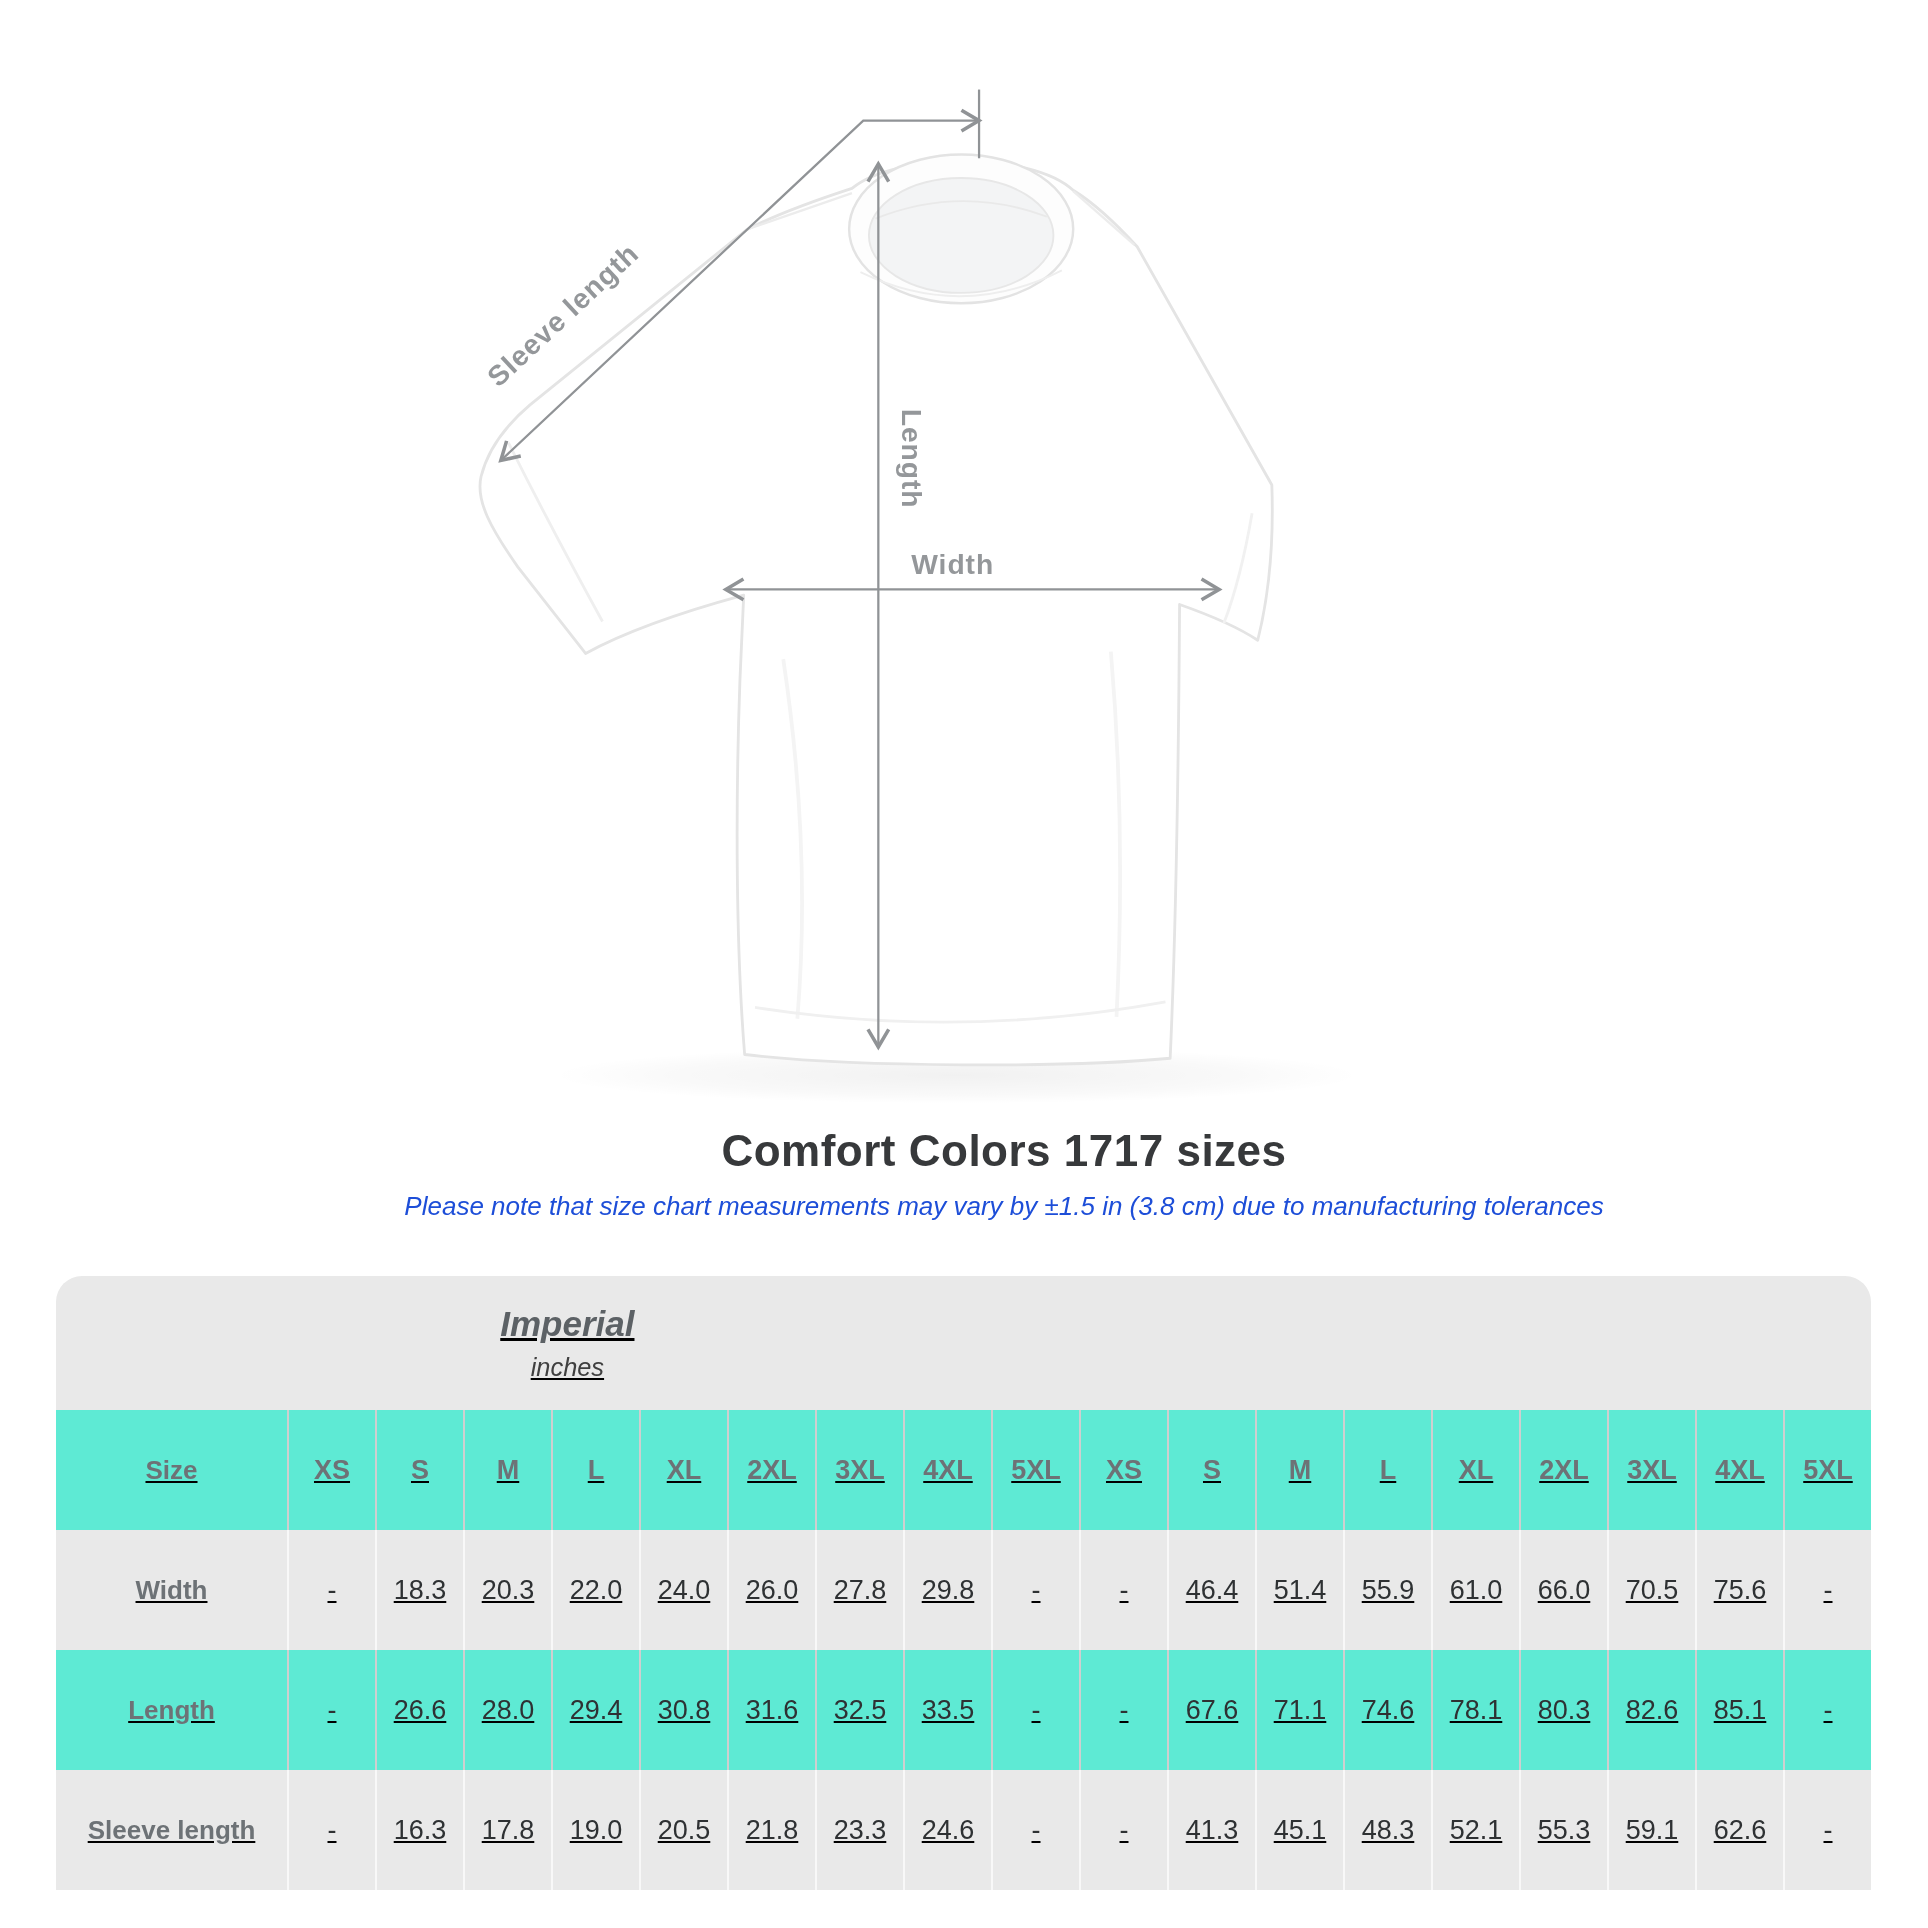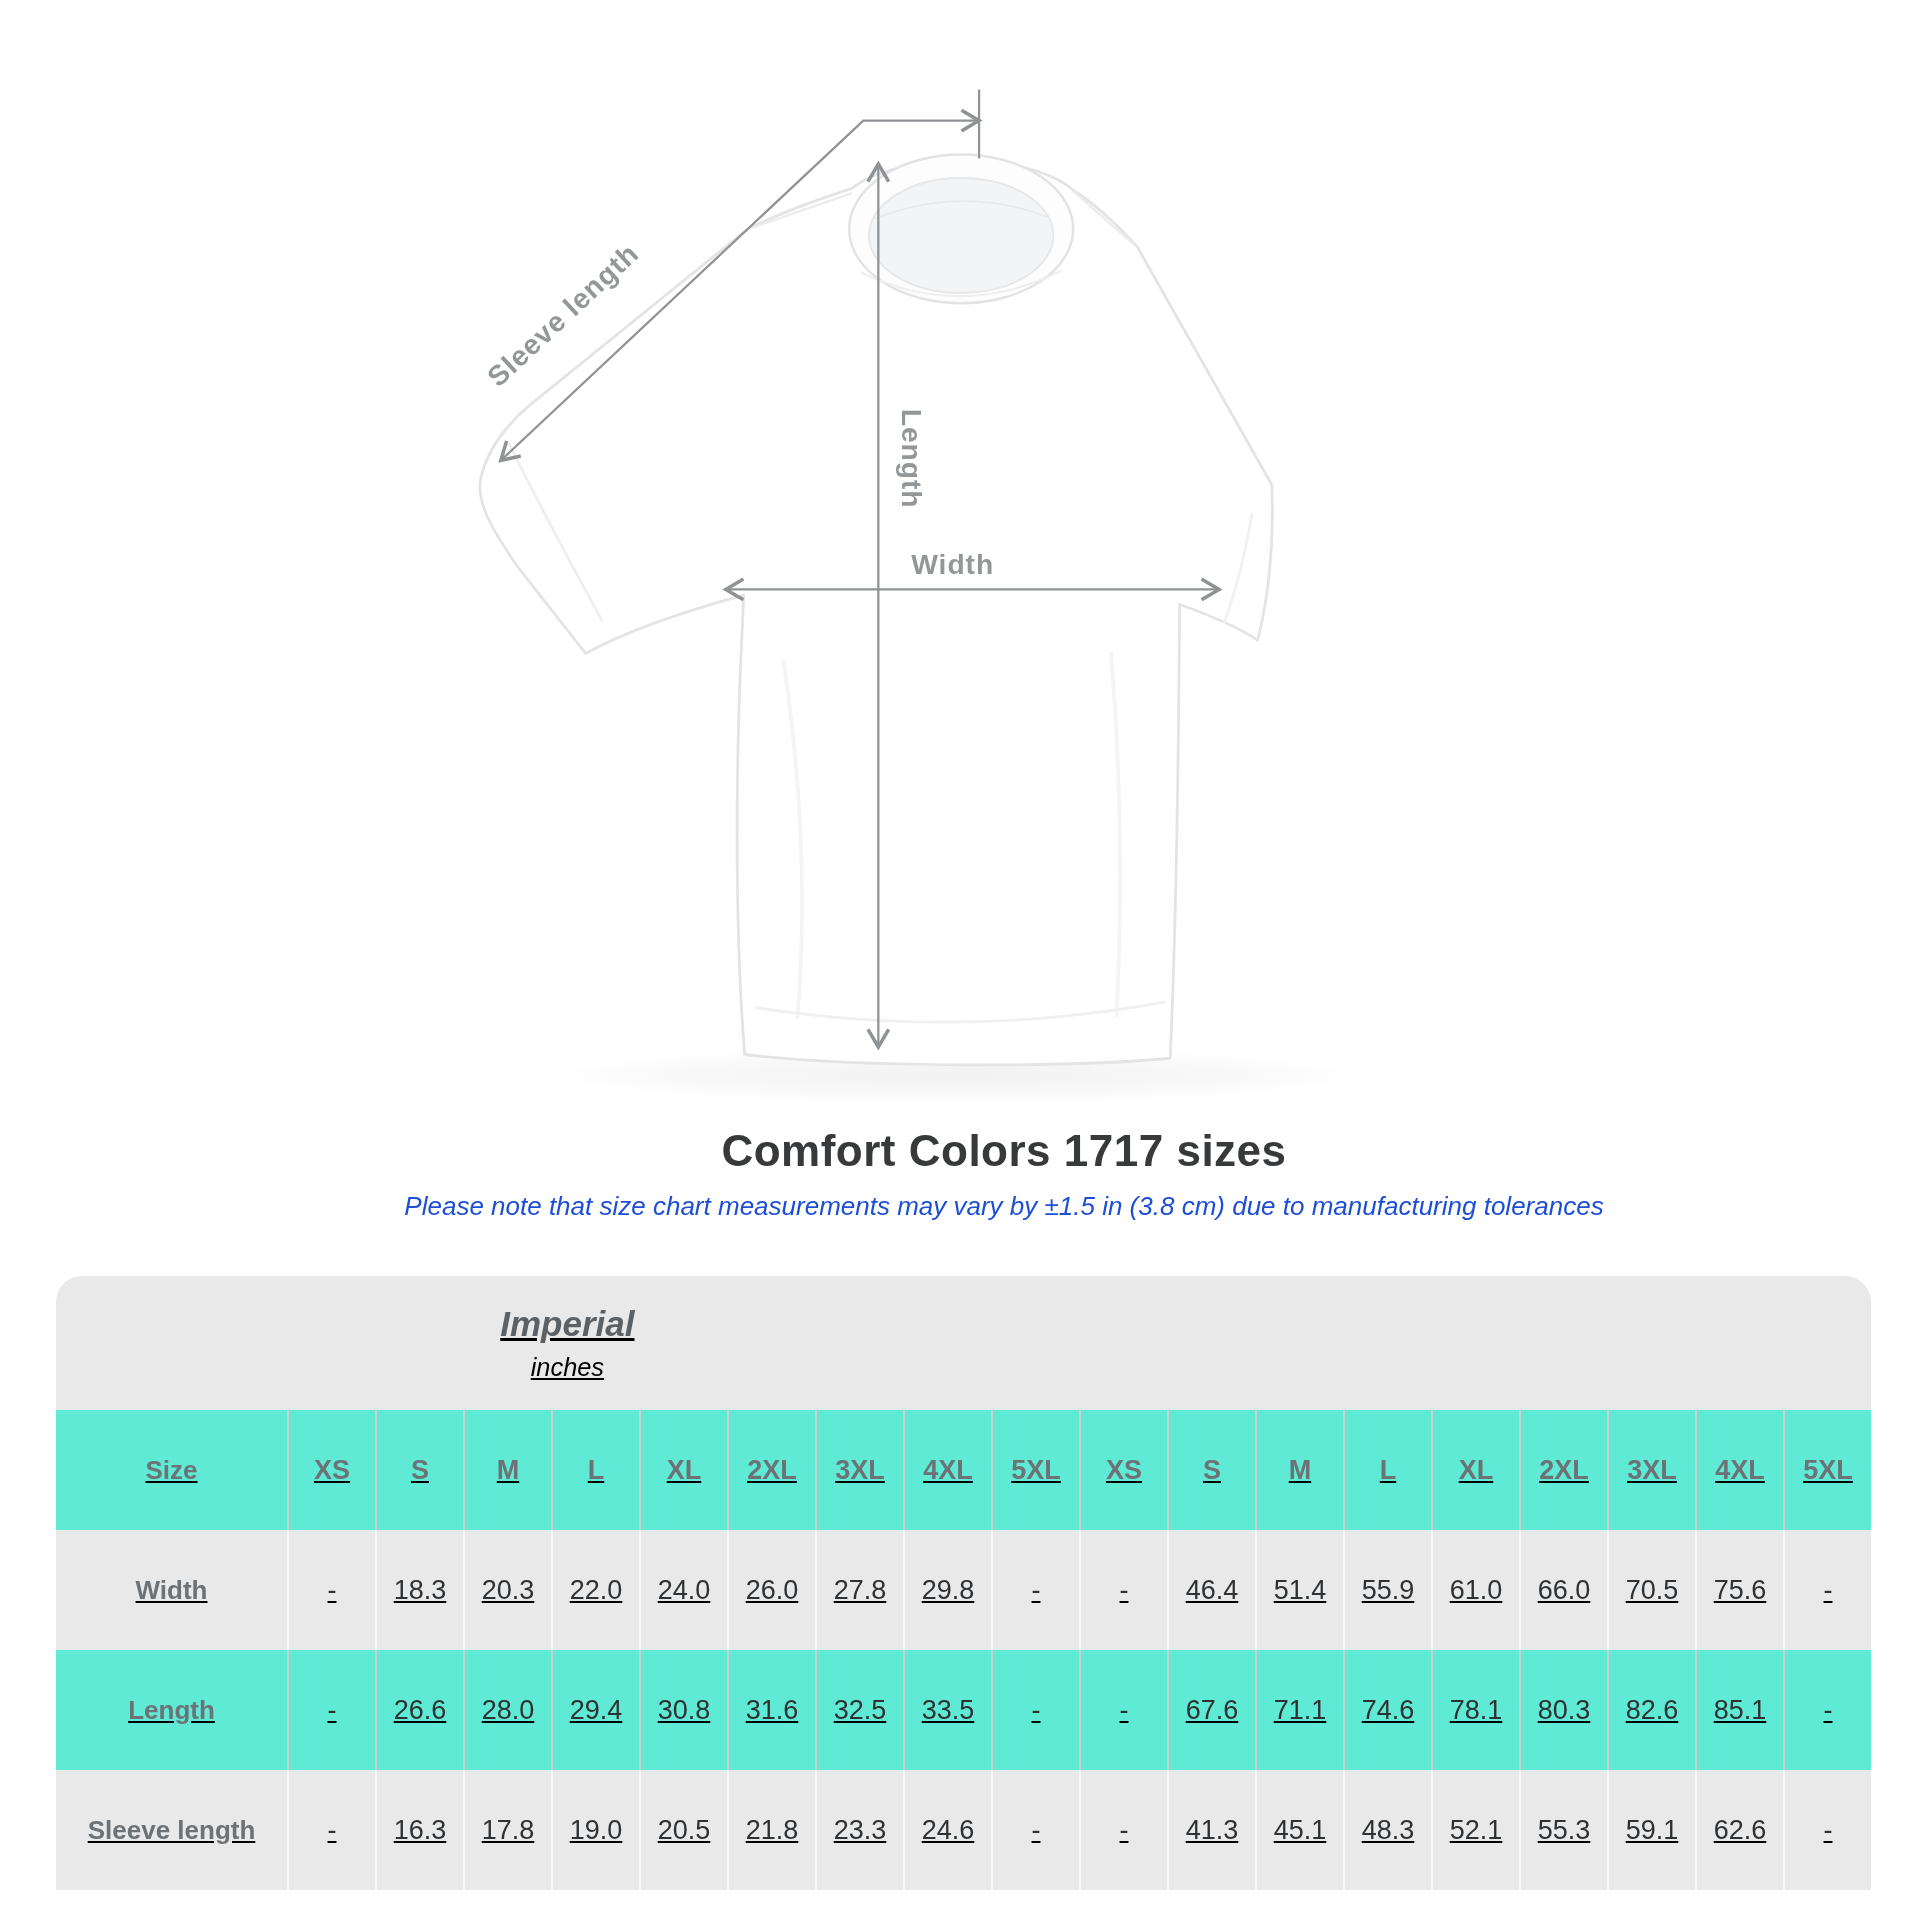--- a/index.html
+++ b/index.html
@@ -31,7 +31,7 @@
   .band-cell.imperial { width: 56.35%; }
   .band-cell.metric   { width: 43.65%; }
   .band-label { font-size: 35px; font-weight: bold; font-style: italic; color: #5c6165; }
-  .band-unit  { margin-top: 9.4px; font-size: 25.4px; font-style: italic; color: #000000; }
+  .band-unit  { margin-top: 9.4px; font-size: 25.4px; font-style: italic; color: #404040; }
 
   .trow {
     display: grid; grid-template-columns: 231px repeat(18, 1fr);

